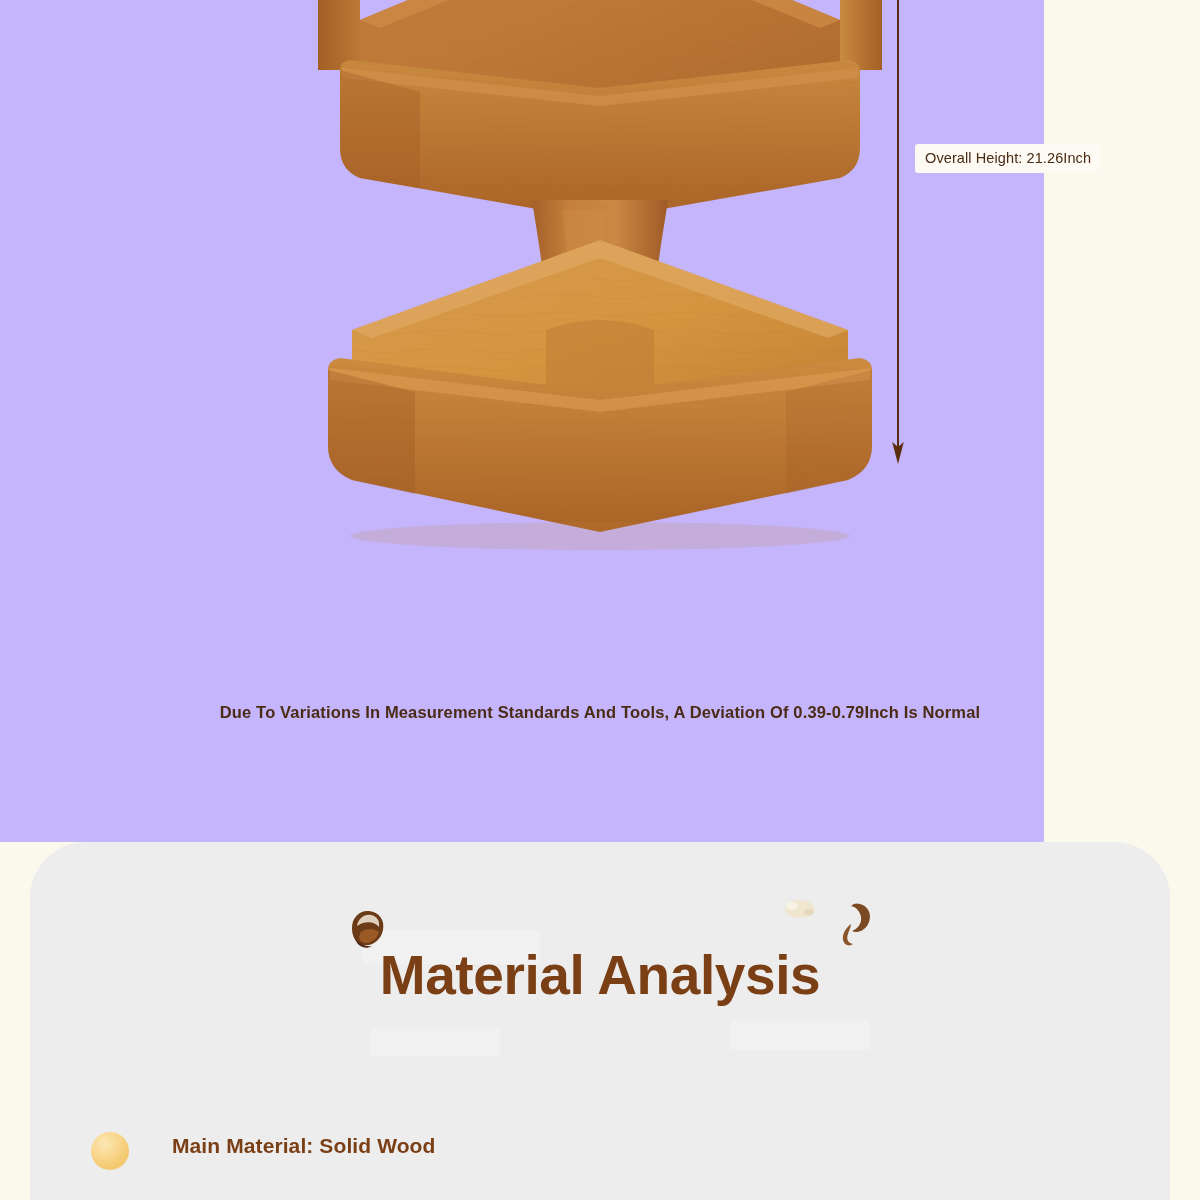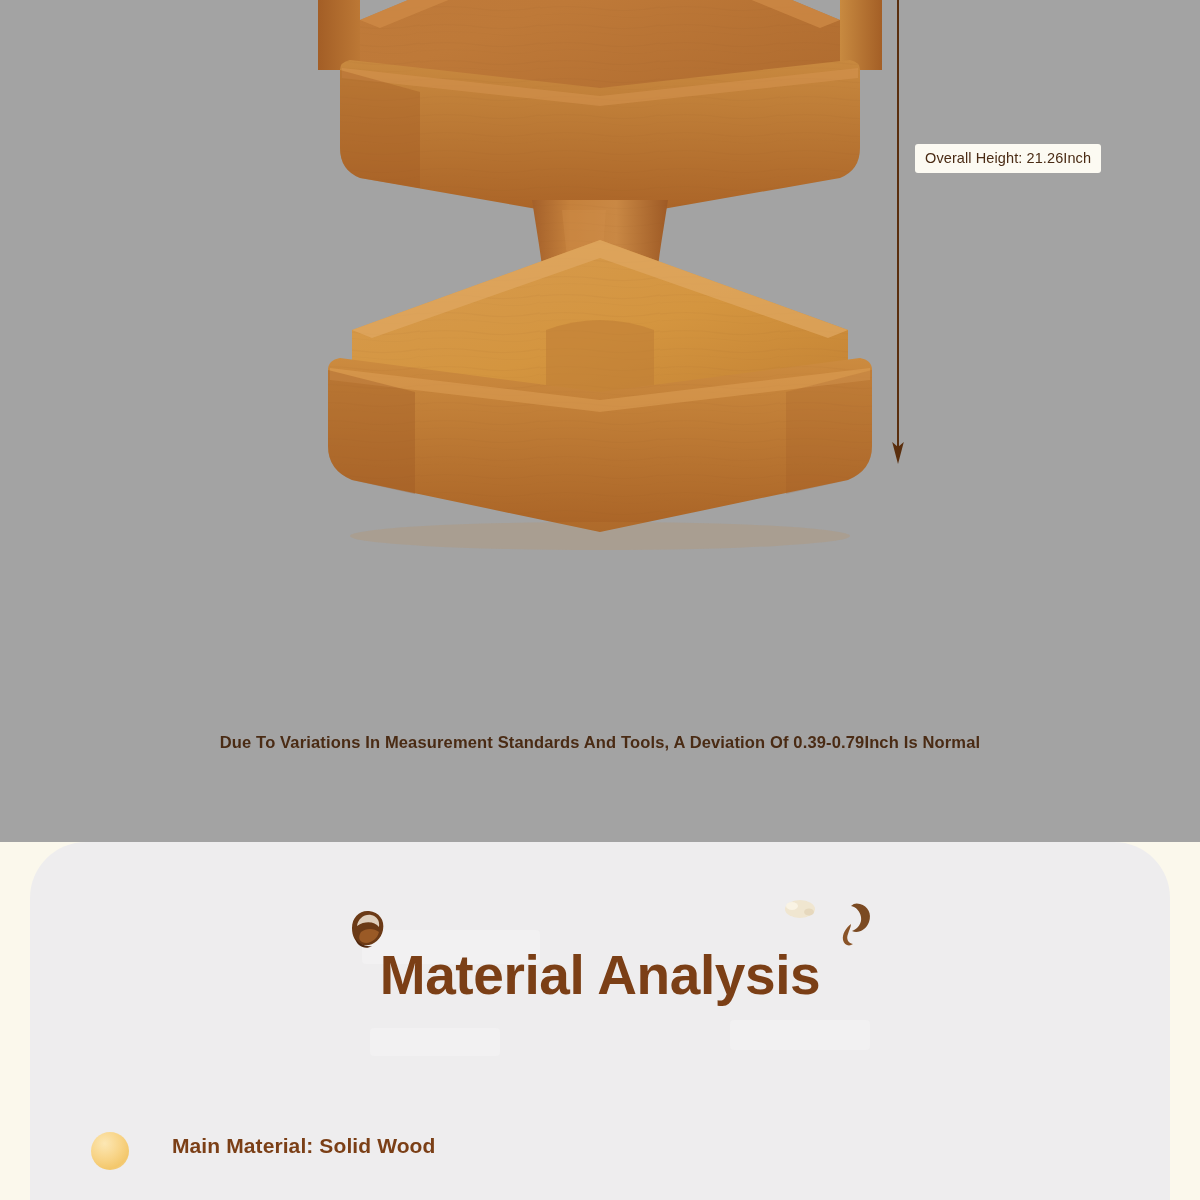--- a/index.html
+++ b/index.html
@@ -21,8 +21,8 @@
   #spec-section {
     position:absolute;
     left:0; top:0;
-    width:1200px; height:842px;
-    background:#a3a3a3;
+    width:1044px; height:842px;
+    background:#c4b5fd;
   }
 
   

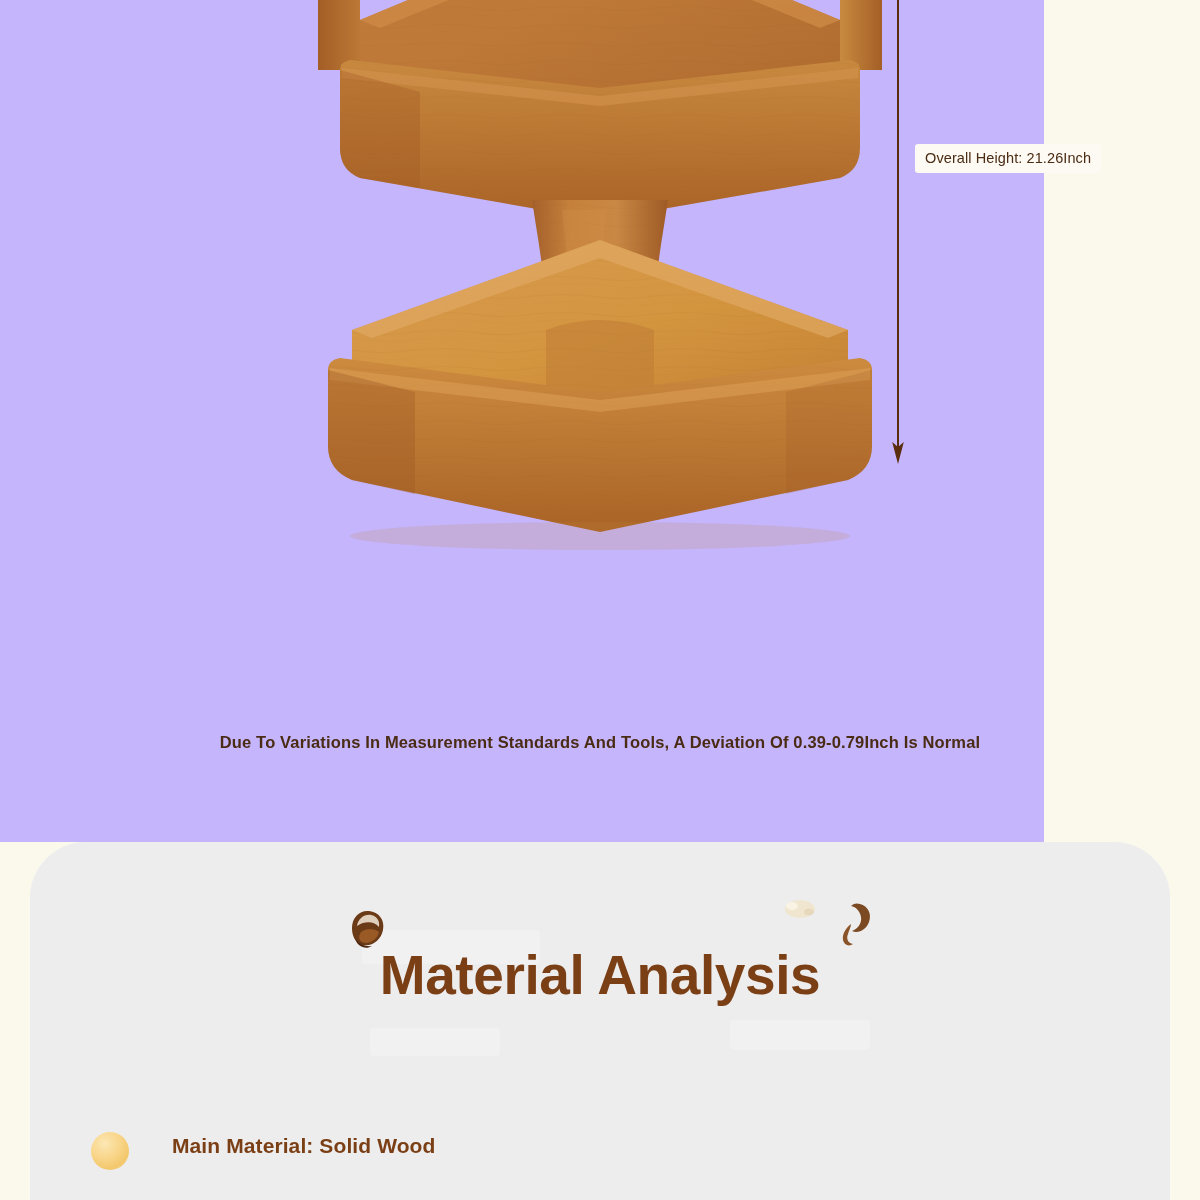--- a/index.html
+++ b/index.html
@@ -64,7 +64,6 @@
     font-size:16.5px;
     font-weight:700;
     letter-spacing:.15px;
-    margin-top:30px;
   }
 
   

